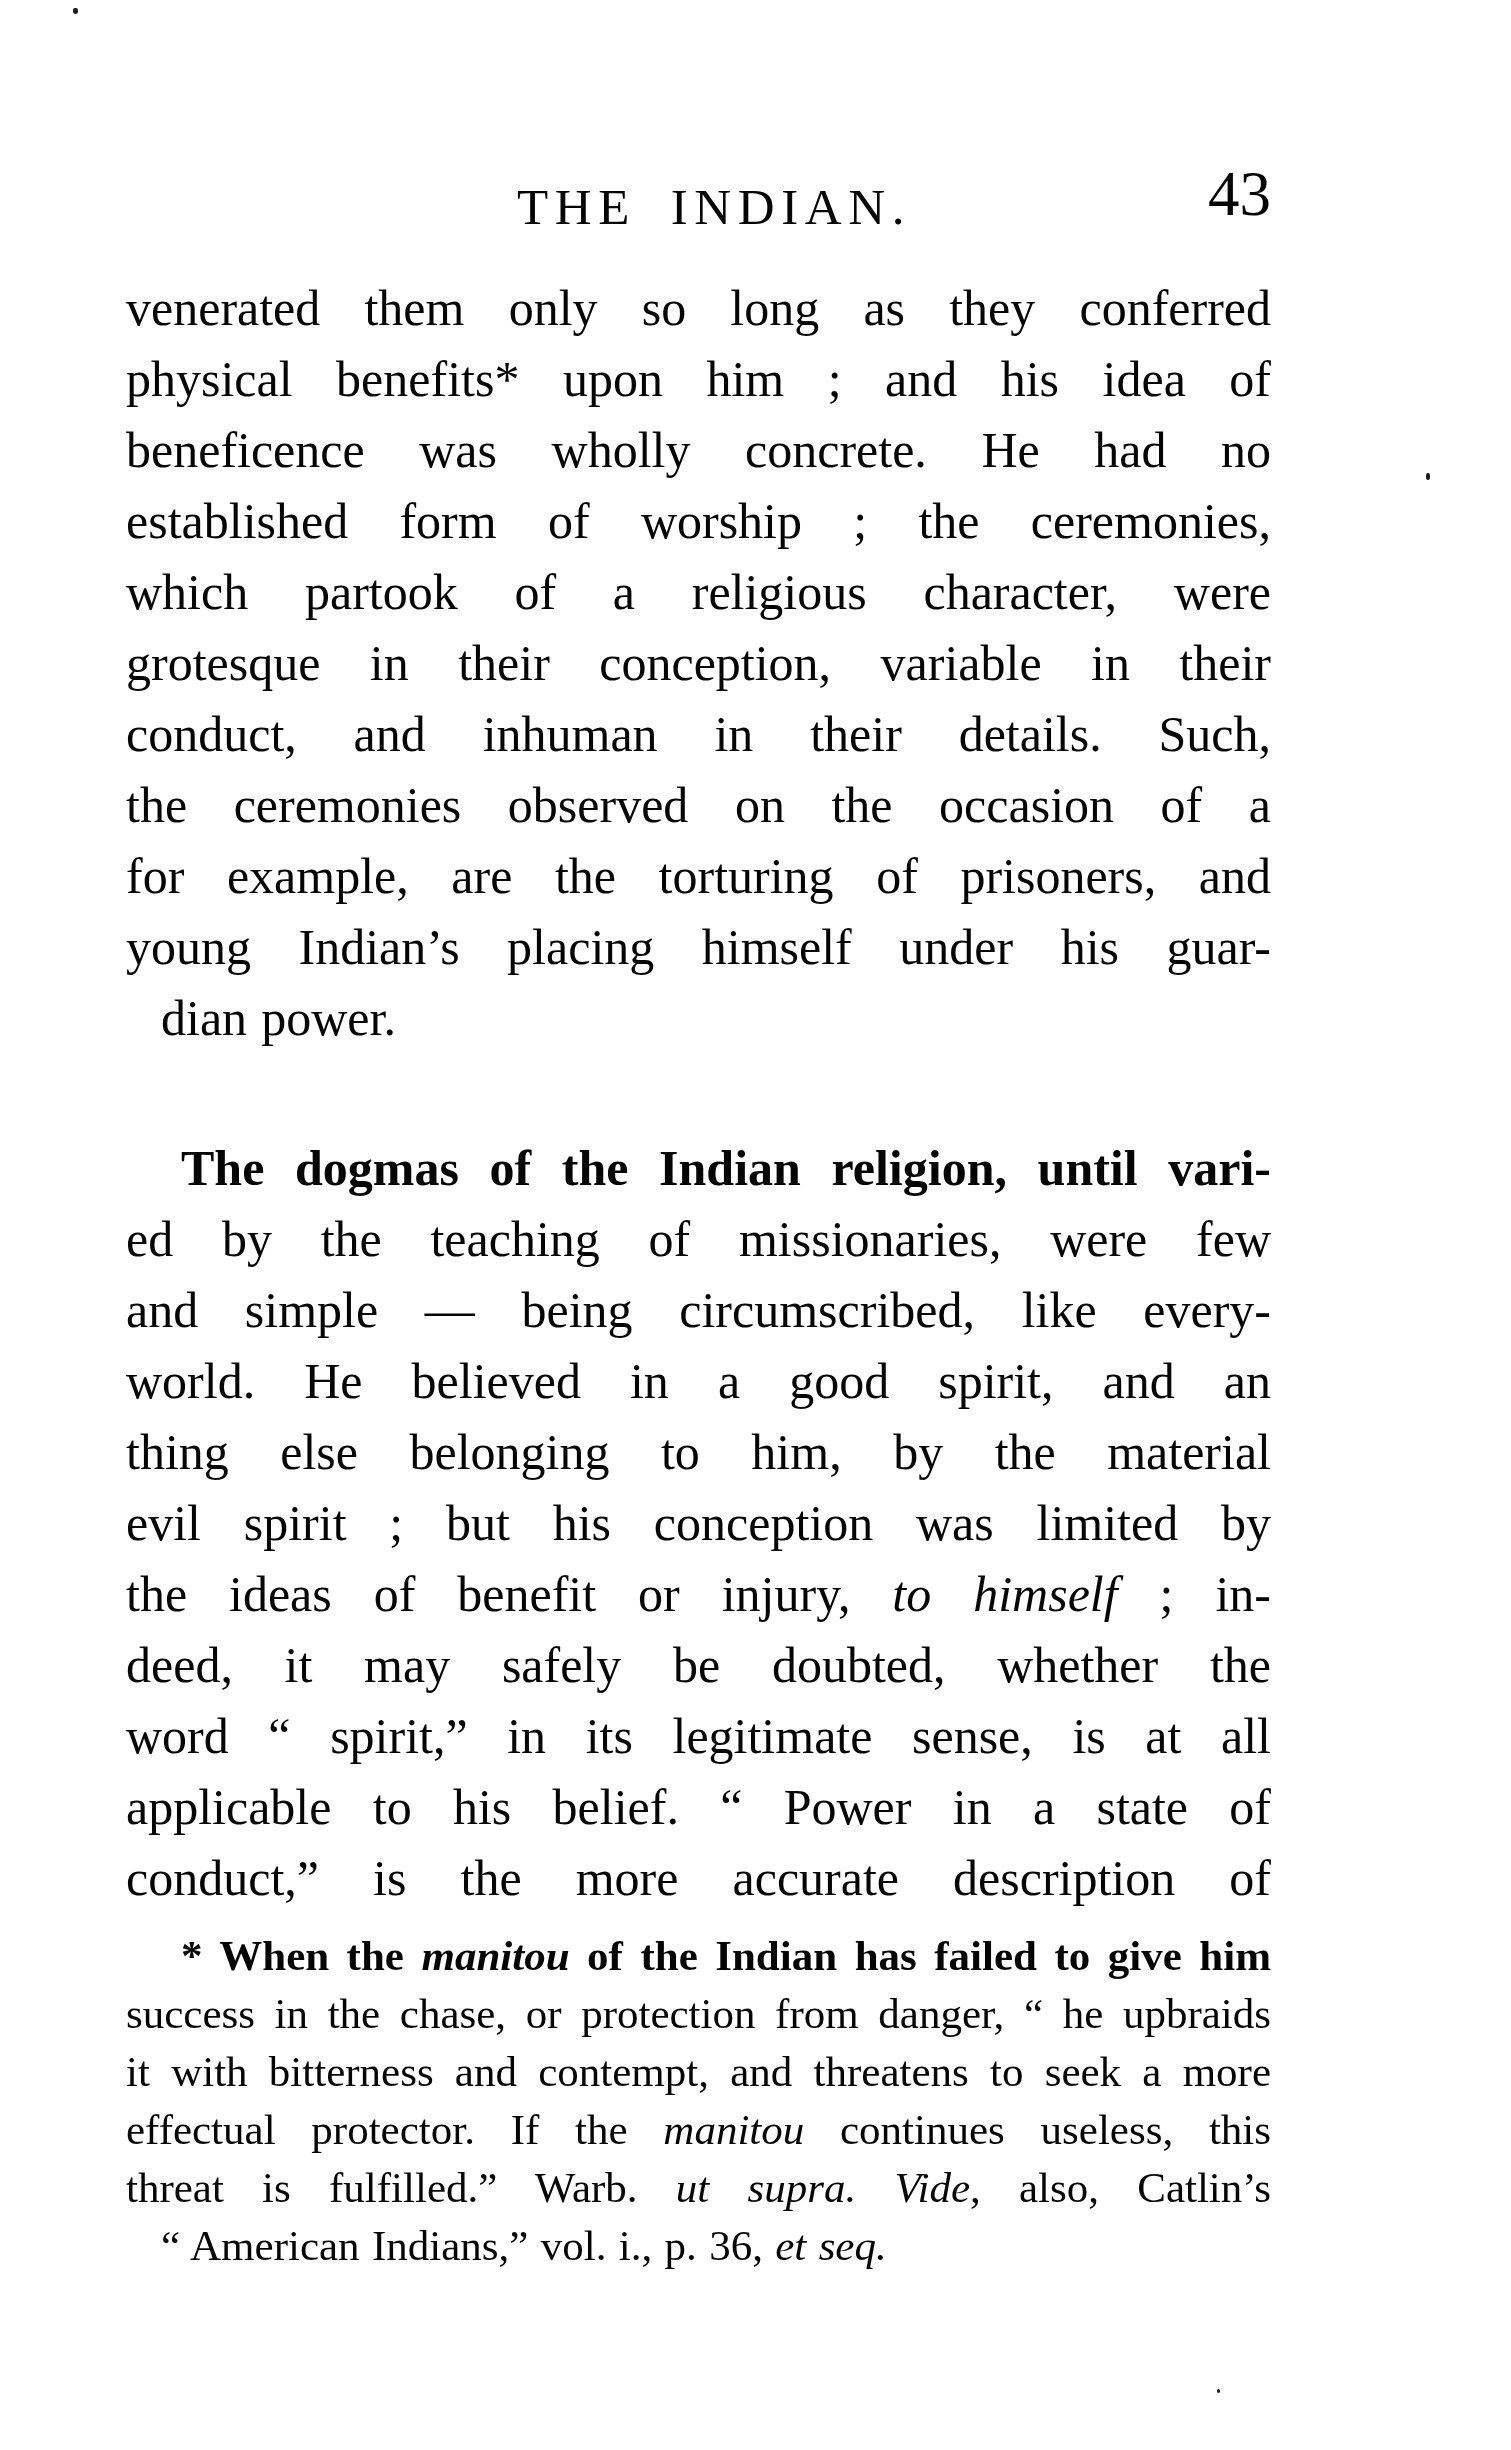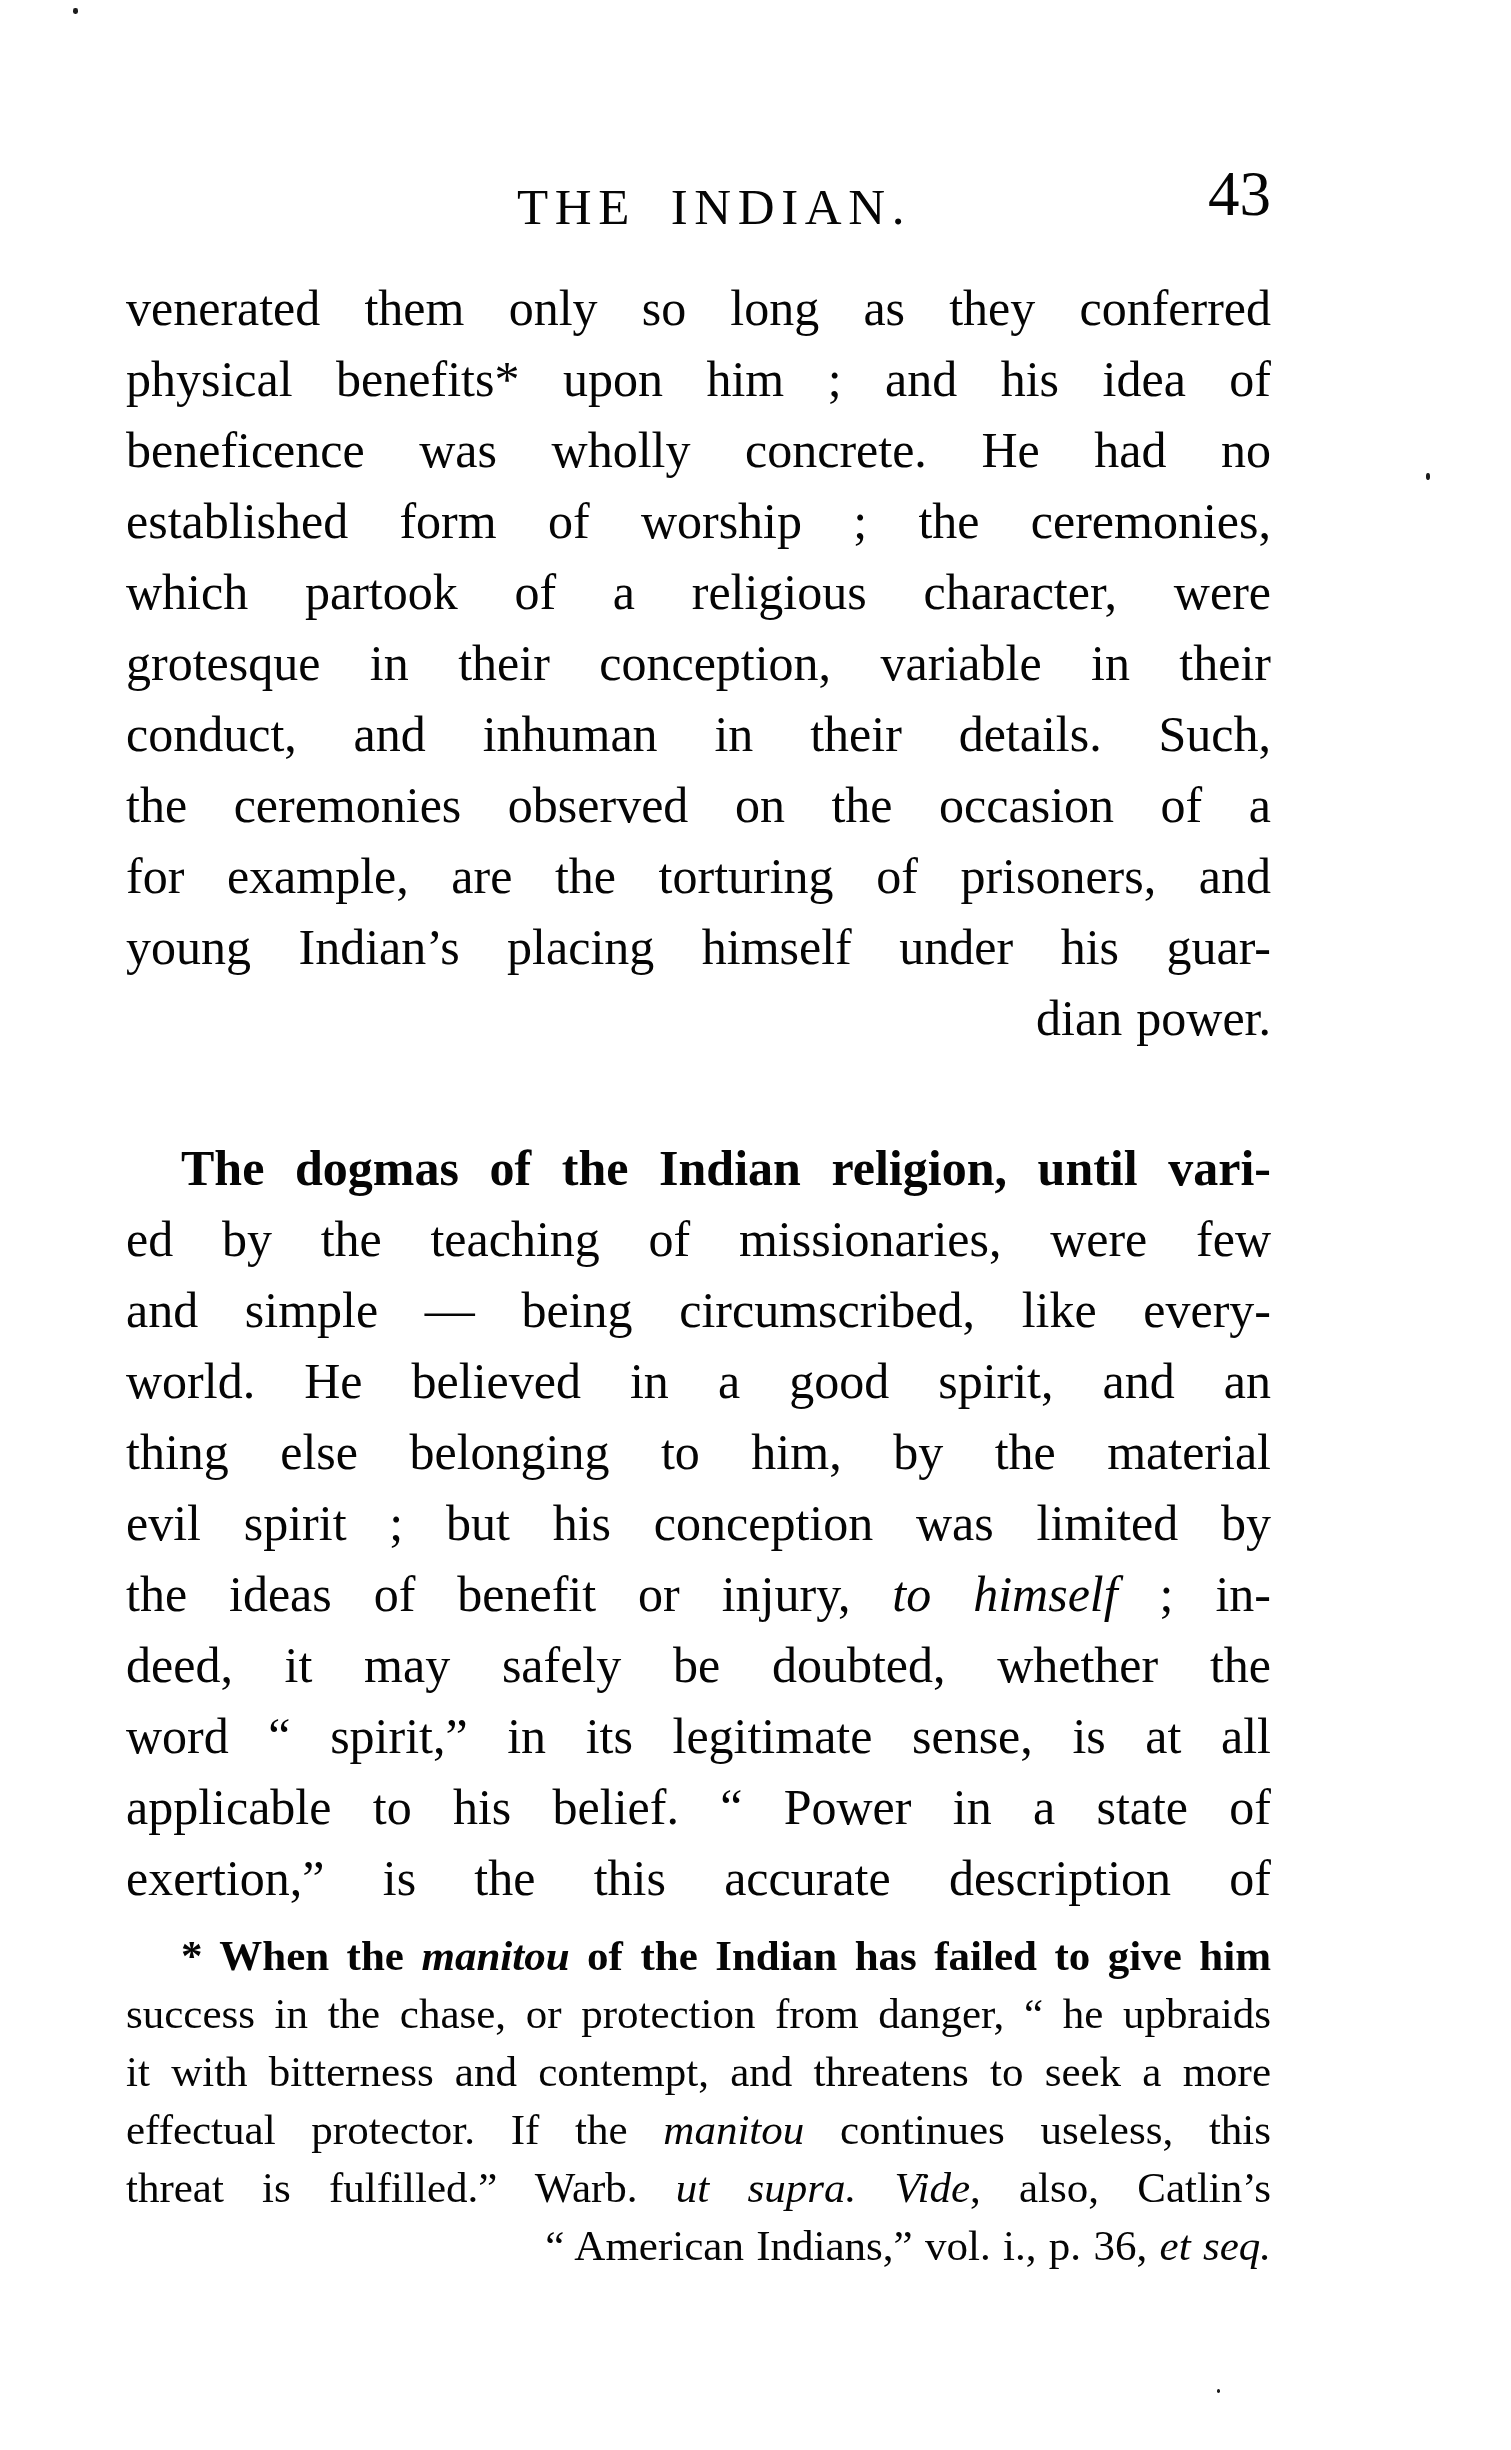--- a/index.html
+++ b/index.html
@@ -38,7 +38,7 @@
     text-align-last:justify;
     word-spacing:1.6px;
   }
-  .line.nojust { text-align:right; text-align-last:auto; }
+  .line.nojust { text-align:left; text-align-last:auto;margin-left:35px; }
   .line.first { text-indent:55px;font-weight:bold; }
   .line em { font-style:italic; }
   .speck {

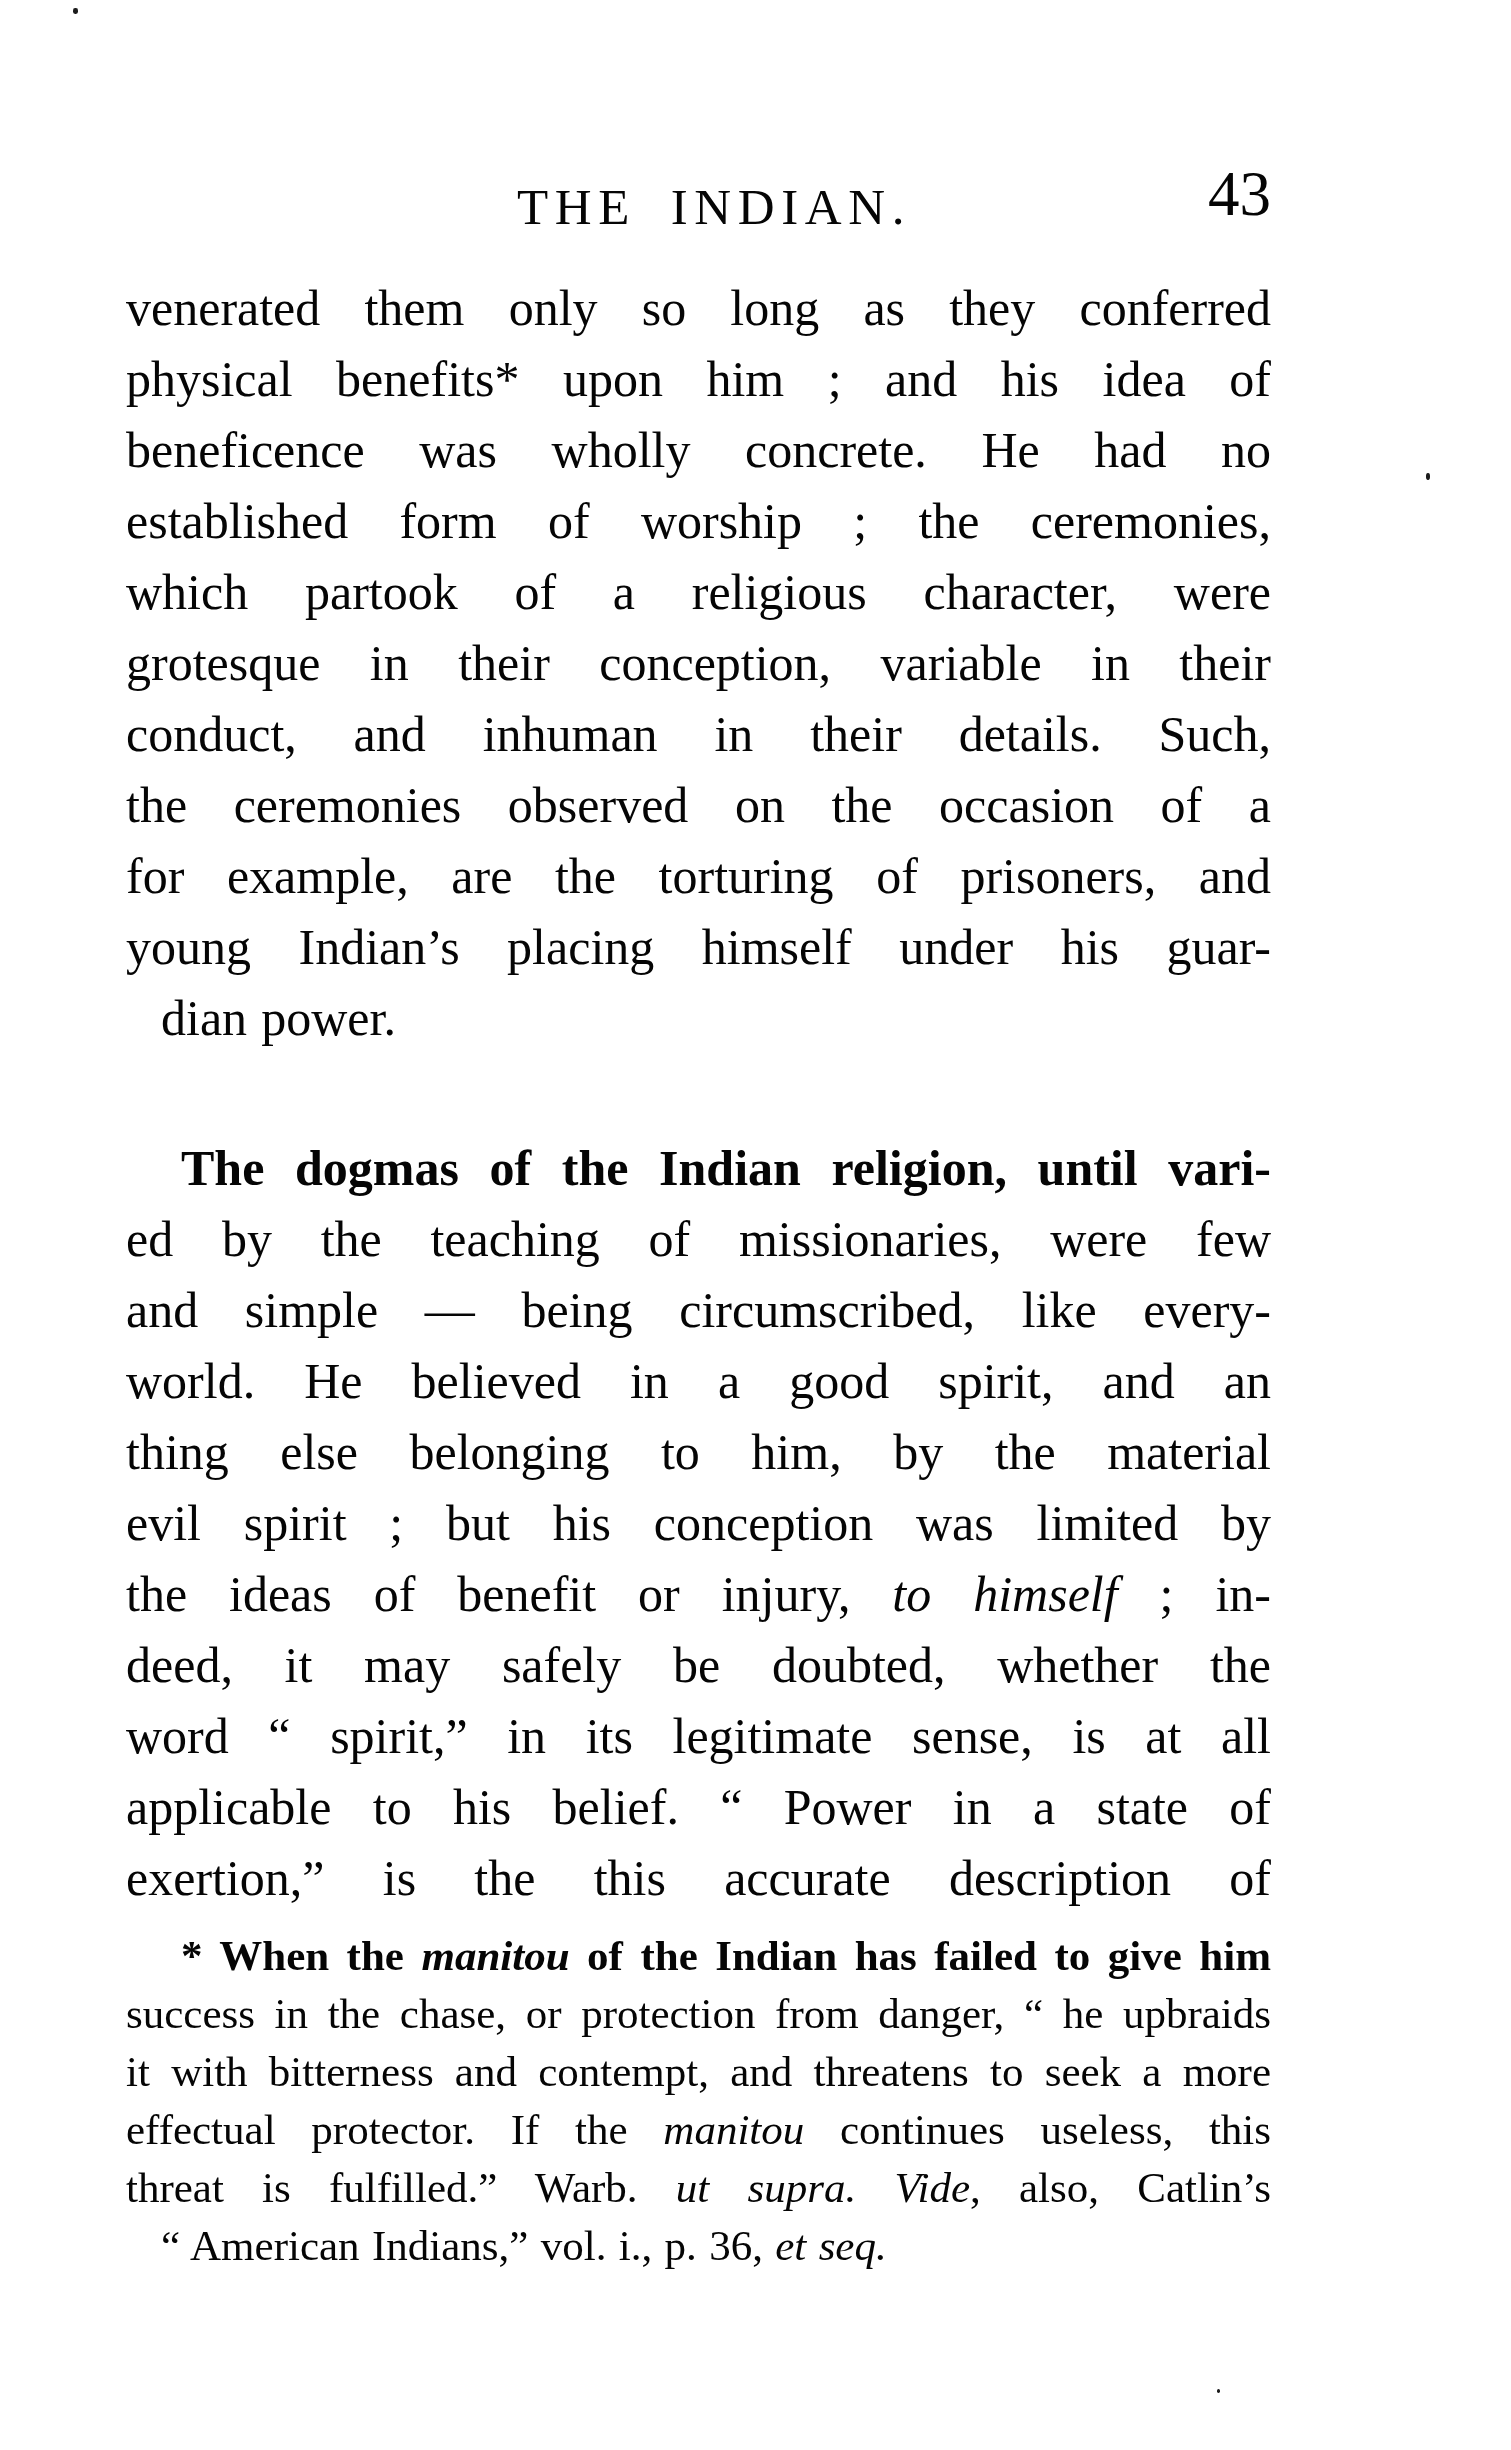--- a/index.html
+++ b/index.html
@@ -84,7 +84,7 @@
       <div class="line"><span>deed, it may safely be doubted, whether the</span></div>
       <div class="line"><span>word “ spirit,” in its legitimate sense, is at all</span></div>
       <div class="line"><span>applicable to his belief. “ Power in a state of</span></div>
-      <div class="line"><span>exertion,” is the this accurate description of</span></div>
+      <div class="line"><span>conduct,” is the more accurate description of</span></div>
     </div>
 
   <div class="textcol footnote">

